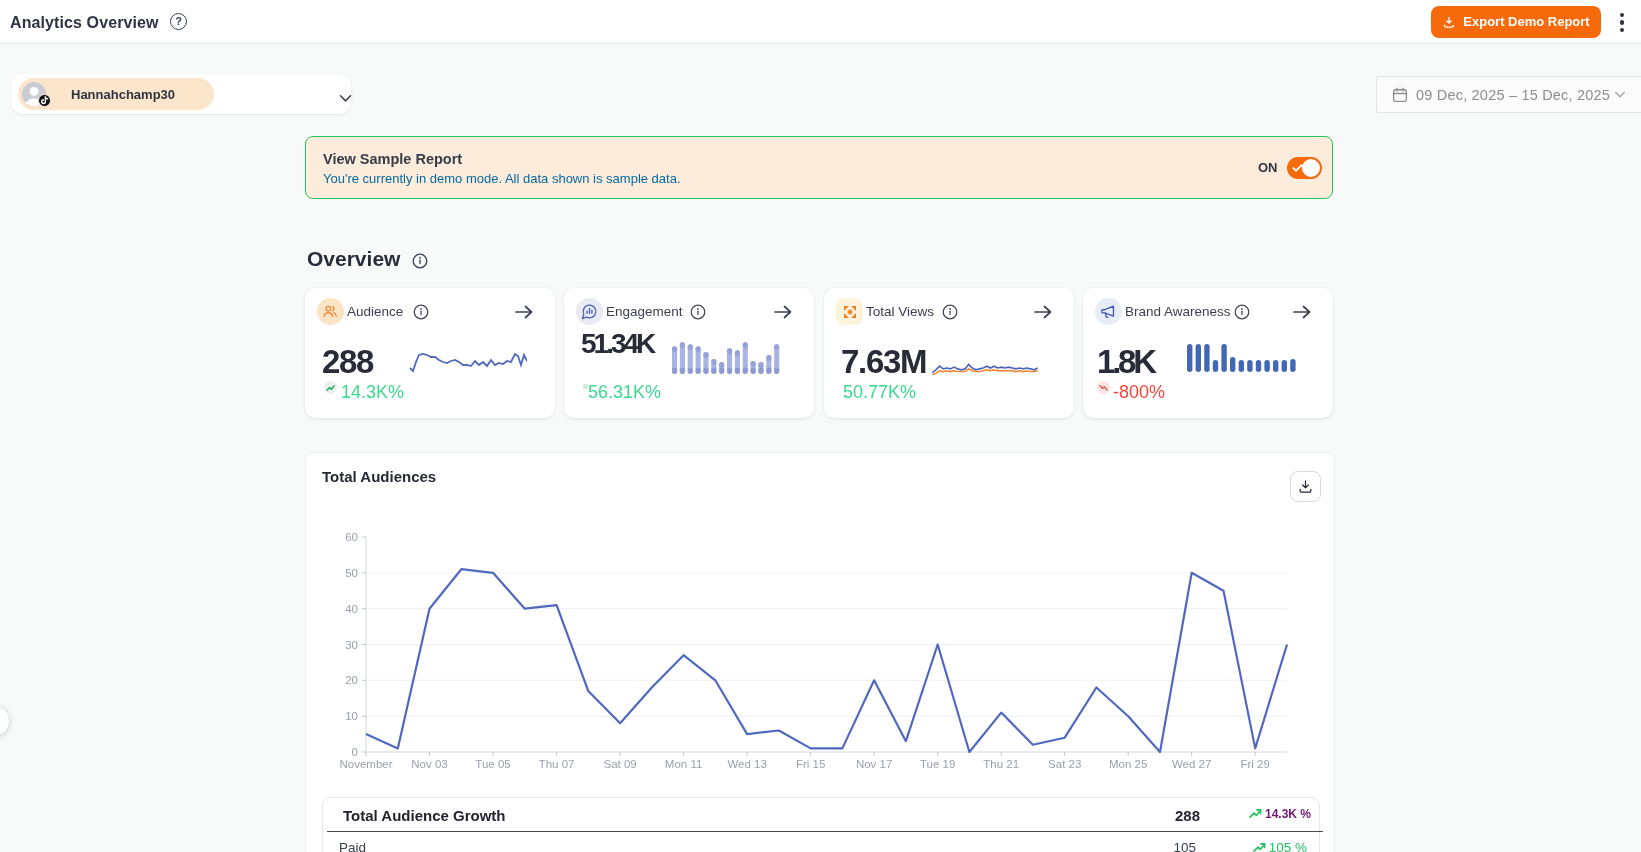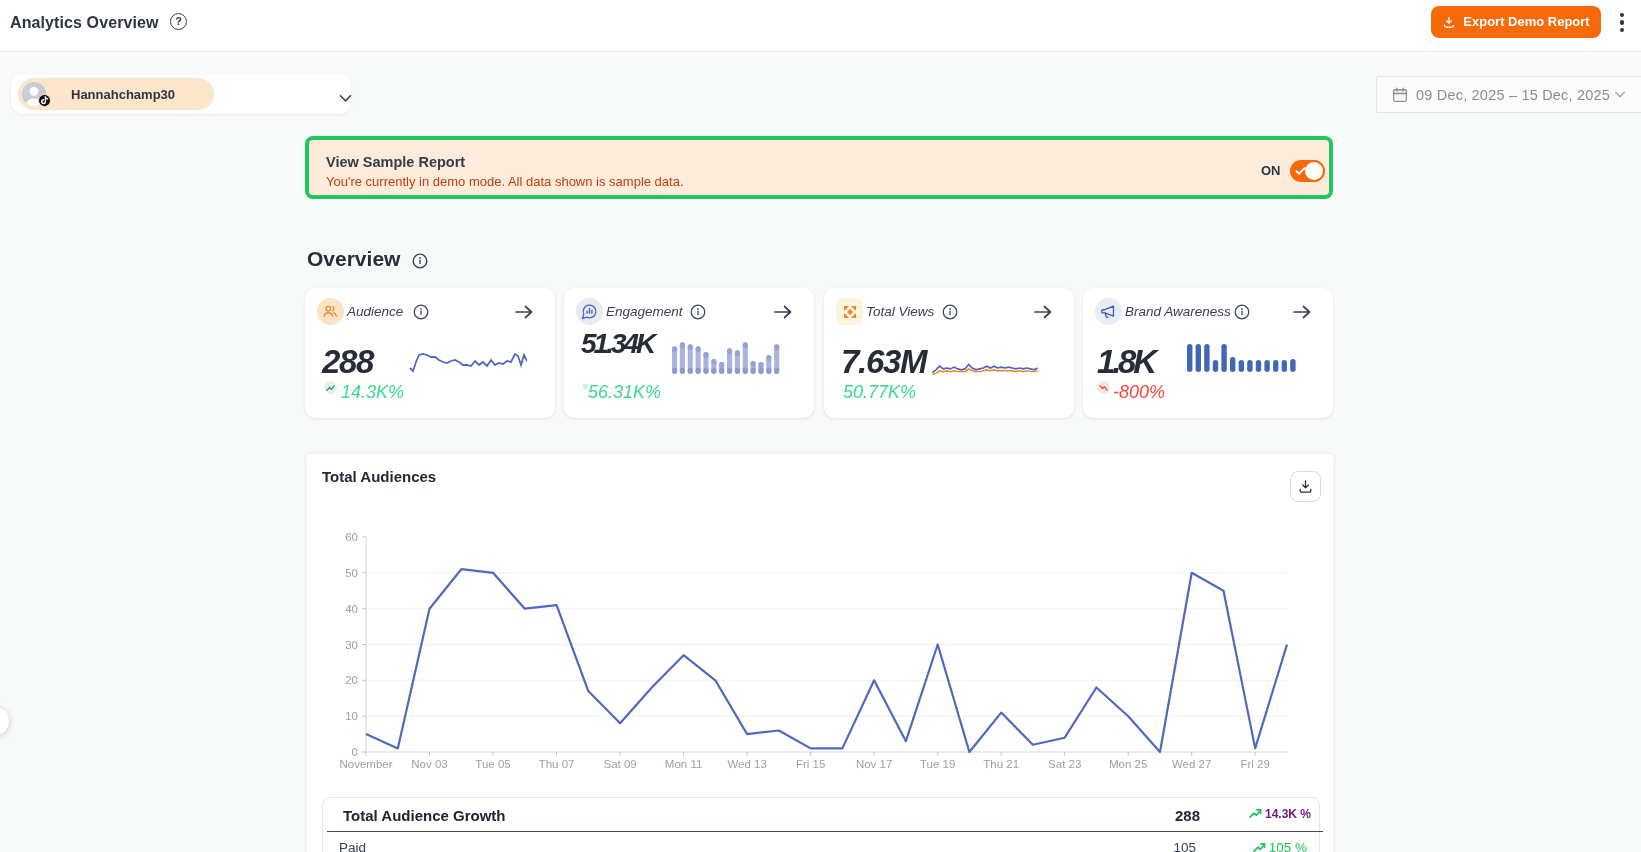--- a/index.html
+++ b/index.html
@@ -5,7 +5,7 @@
   * { margin:0; padding:0; box-sizing:border-box; }
   html,body { width:1641px; height:852px; overflow:hidden; background:#f8f9f9; font-family:"Liberation Sans", sans-serif; }
   
-  .header { position:absolute; left:0; top:0; width:1641px; height:52px; background:#ffffff; border-bottom:1px solid #e7e8ea;padding-left:8px; }
+  .header { position:absolute; left:0; top:0; width:1641px; height:44px; background:#ffffff; border-bottom:1px solid #e7e8ea;padding-left:8px; }
   .h-title { position:absolute; left:10px; top:14px; font-size:16px; font-weight:bold; color:#2d3442; letter-spacing:0.1px; }
   .help-ic { position:absolute; left:170px; top:13px; width:17px; height:17px; border:1.5px solid #394050; border-radius:50%; color:#394050; font-size:11px; font-weight:bold; text-align:center; line-height:15px; }
   .export-btn { position:absolute; left:1431px; top:6px; width:170px; height:32px; background:#f66a0c; border-radius:8px; color:#ffffff; font-size:13px; font-weight:bold; text-align:center; line-height:32px; }

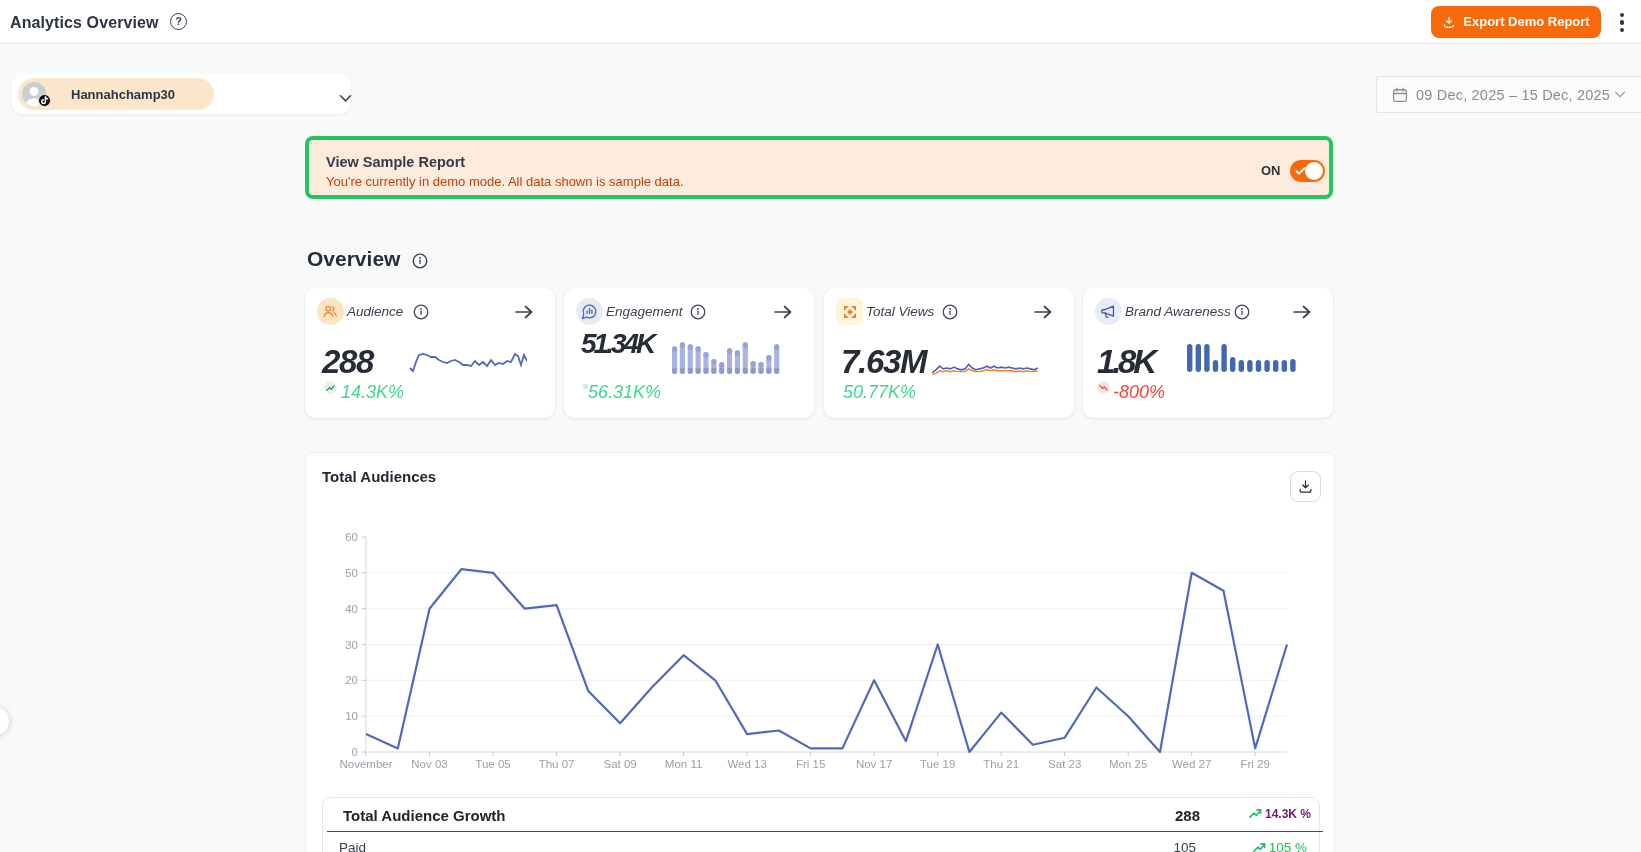--- a/index.html
+++ b/index.html
@@ -23,7 +23,7 @@
   .datebox { position:absolute; left:1368px; top:76px; width:300px; height:37px; background:#fbfbfc; border:1px solid #e3e4e8; border-radius:2px;margin-left:8px; }
   .date-text { position:absolute; left:39px; top:10px; font-size:14.5px; color:#8e8b91; letter-spacing:0.2px; }
   
-  .banner { position:absolute; left:305px; top:136px; width:1028px; height:63px; background:#fdecdc; border:4px solid #22c55e; border-radius:8px; }
+  .banner { position:absolute; left:305px; top:136px; width:1028px; height:63px; background:#fdecdc; border:1px solid #22c55e; border-radius:8px; }
   .bn-title { position:absolute; left:17px; top:14px; font-size:14.5px; font-weight:bold; color:#353c49; }
   .bn-sub { position:absolute; left:17px; top:34px; font-size:13px; color:#c2410c; }
   .bn-on { position:absolute; left:952px; top:23px; font-size:13px; font-weight:bold; color:#2e3440; }

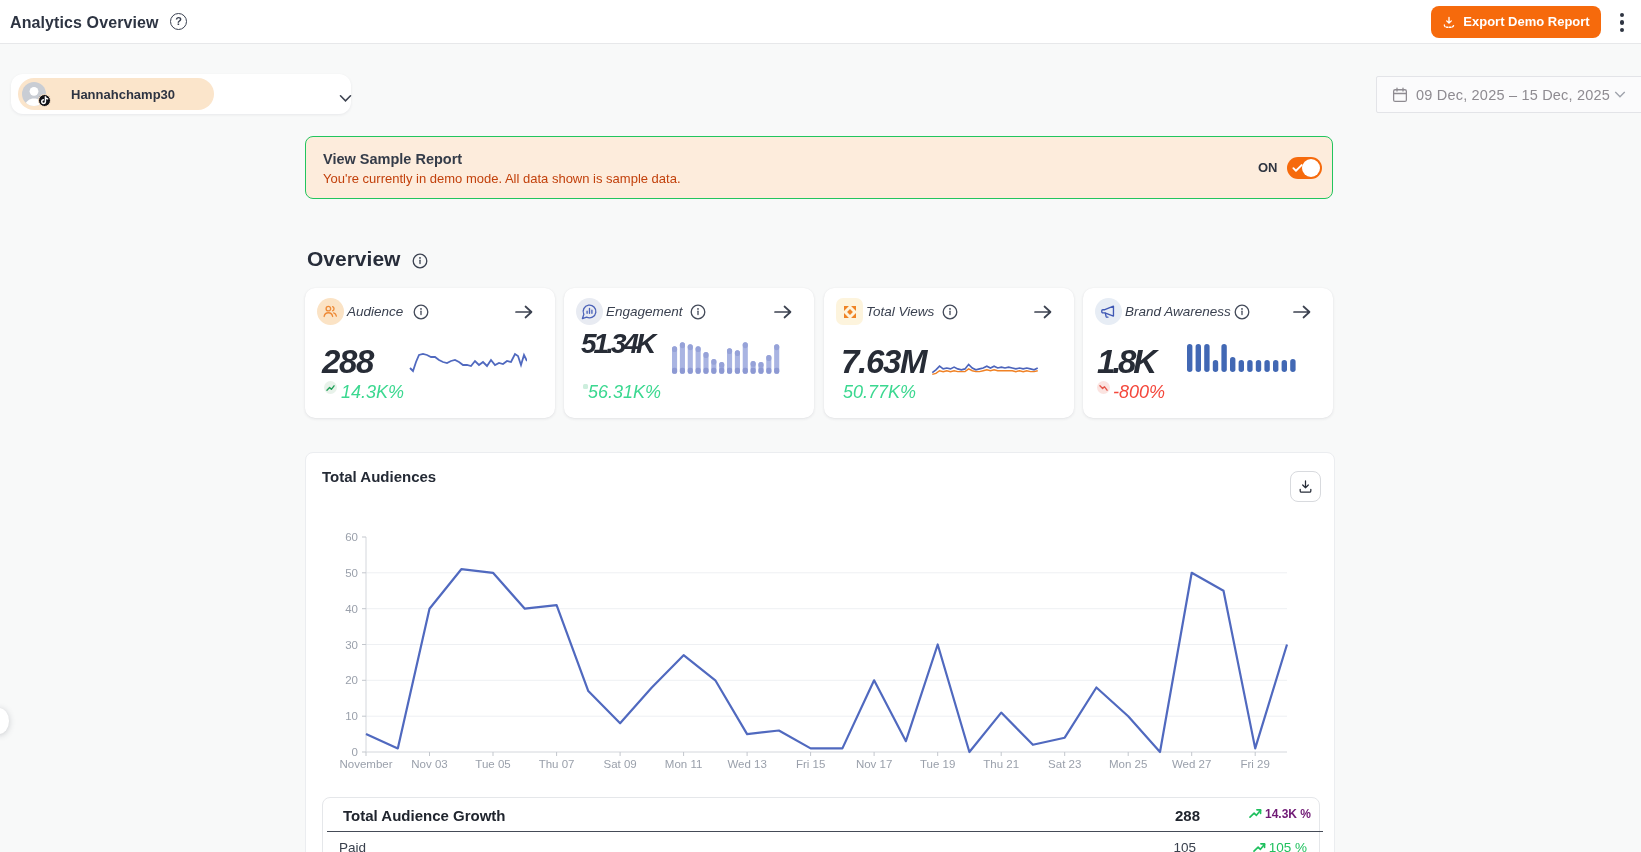--- a/index.html
+++ b/index.html
@@ -25,7 +25,7 @@
   
   .banner { position:absolute; left:305px; top:136px; width:1028px; height:63px; background:#fdecdc; border:1px solid #22c55e; border-radius:8px; }
   .bn-title { position:absolute; left:17px; top:14px; font-size:14.5px; font-weight:bold; color:#353c49; }
-  .bn-sub { position:absolute; left:17px; top:34px; font-size:13px; color:#c2410c; }
+  .bn-sub { position:absolute; left:17px; top:34px; font-size:13px; color:#0369a1; }
   .bn-on { position:absolute; left:952px; top:23px; font-size:13px; font-weight:bold; color:#2e3440; }
   .toggle { position:absolute; left:981px; top:20px; width:35px; height:22px; background:#f66a0c; border-radius:11px; }
   .toggle .knob { position:absolute; right:2px; top:2px; width:18px; height:18px; background:#ffffff; border-radius:50%; }

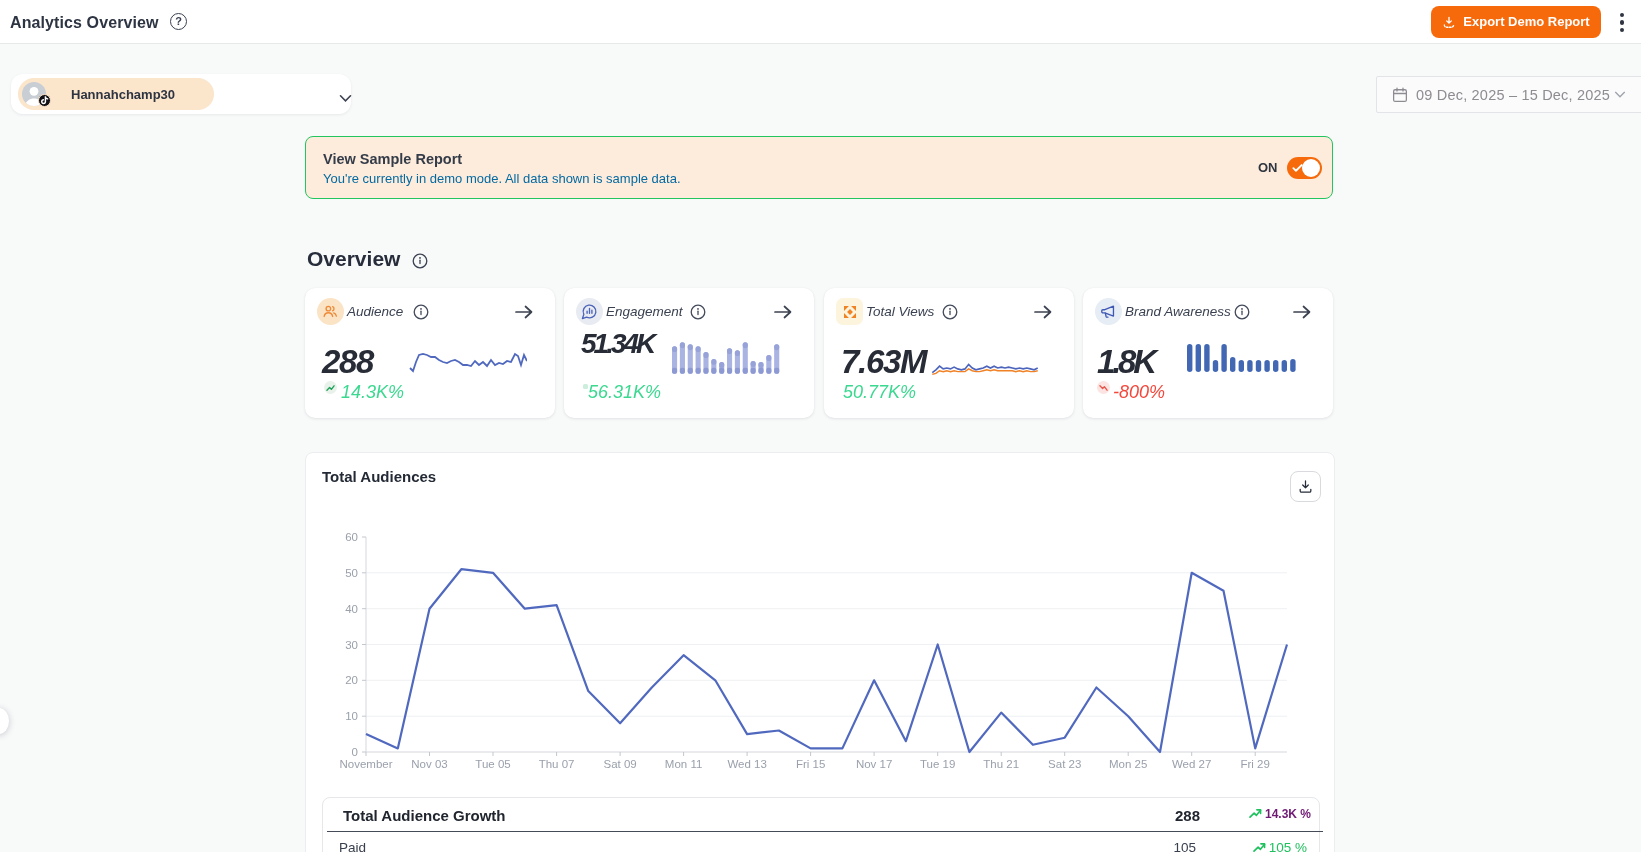--- a/index.html
+++ b/index.html
@@ -32,7 +32,7 @@
   
   .ov-title { position:absolute; left:307px; top:247px; font-size:21px; font-weight:bold; color:#272d3a; }
   .ov-info { position:absolute; left:412px; top:253px; }
-  .card { position:absolute; top:288px; width:250px; height:130px; background:#ffffff; border-radius:10px; box-shadow:0 1px 3px rgba(35,40,60,.10), 0 0 1px rgba(35,40,60,.06);font-style:italic; }
+  .card { position:absolute; top:288px; width:250px; height:130px; background:#ffffff; border-radius:10px; box-shadow:0 1px 3px rgba(35,40,60,.10), 0 0 1px rgba(35,40,60,.06); }
   .c-ic { position:absolute; left:12px; top:10px; width:27px; height:27px; border-radius:50%; }
   .c-label { position:absolute; left:42px; top:16px; font-size:13.5px; color:#3a4150; }
   .c-info { position:absolute; top:16px; }

